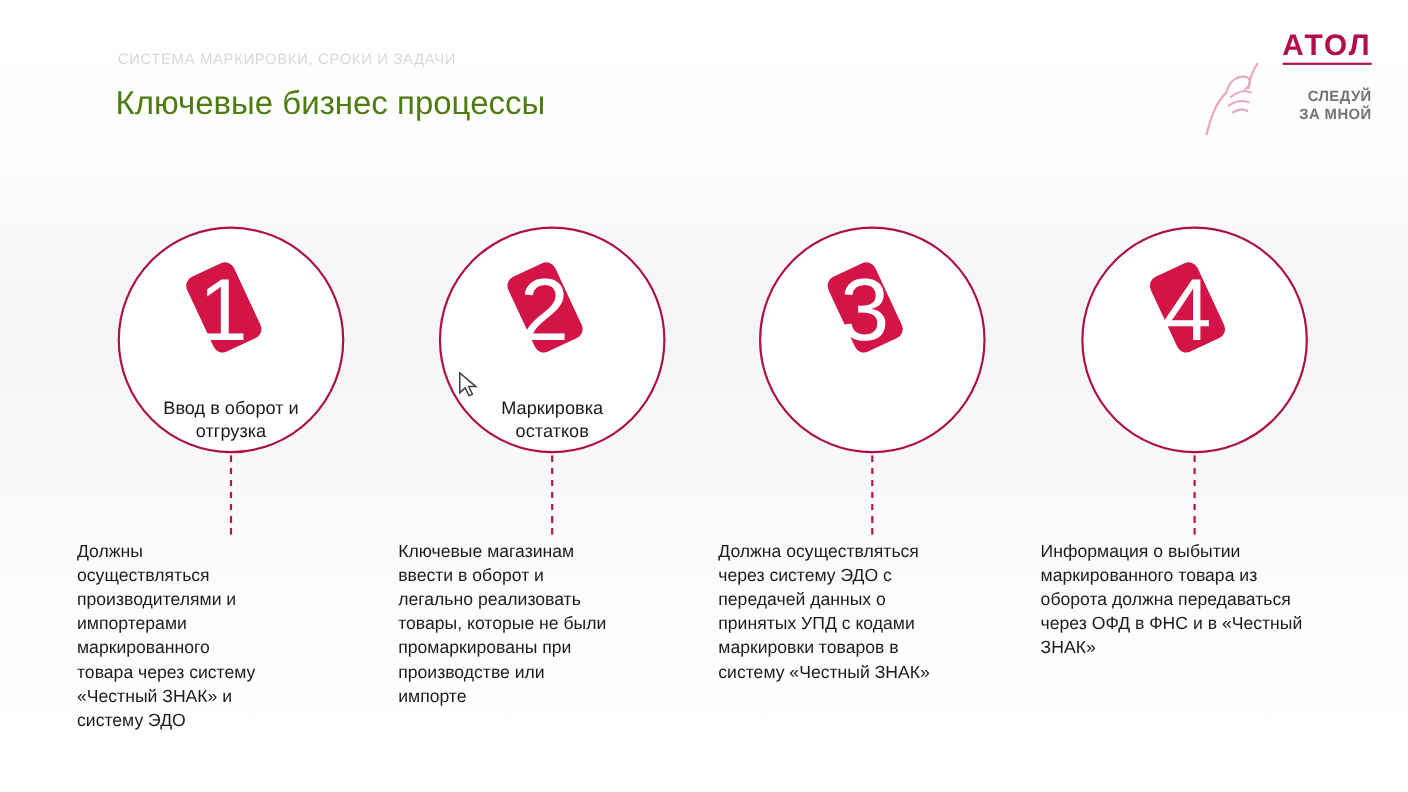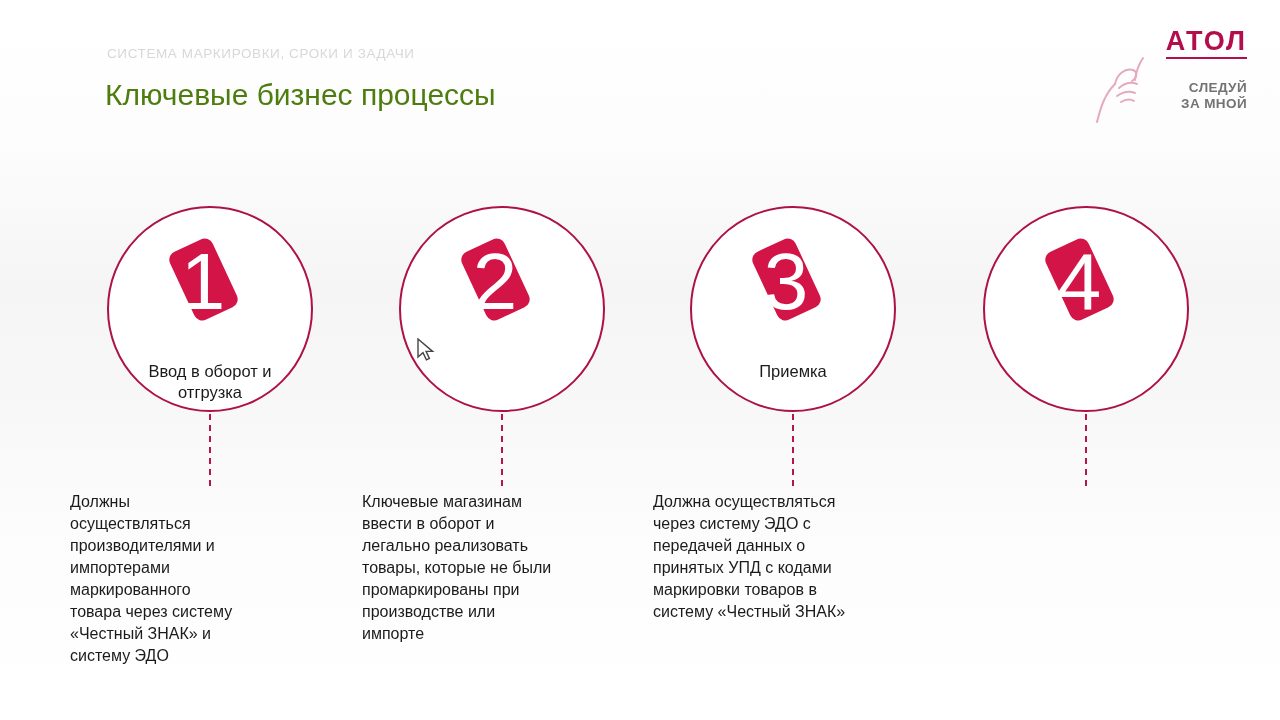--- a/index.html
+++ b/index.html
@@ -103,6 +103,8 @@
   <div class="circle">
     <div class="card"></div>
     <div class="num">2</div>
+    <div class="circle-label">Маркировка
+остатков</div>
   </div>
   <div class="connector"></div>
   <div class="desc">Ключевые магазинам

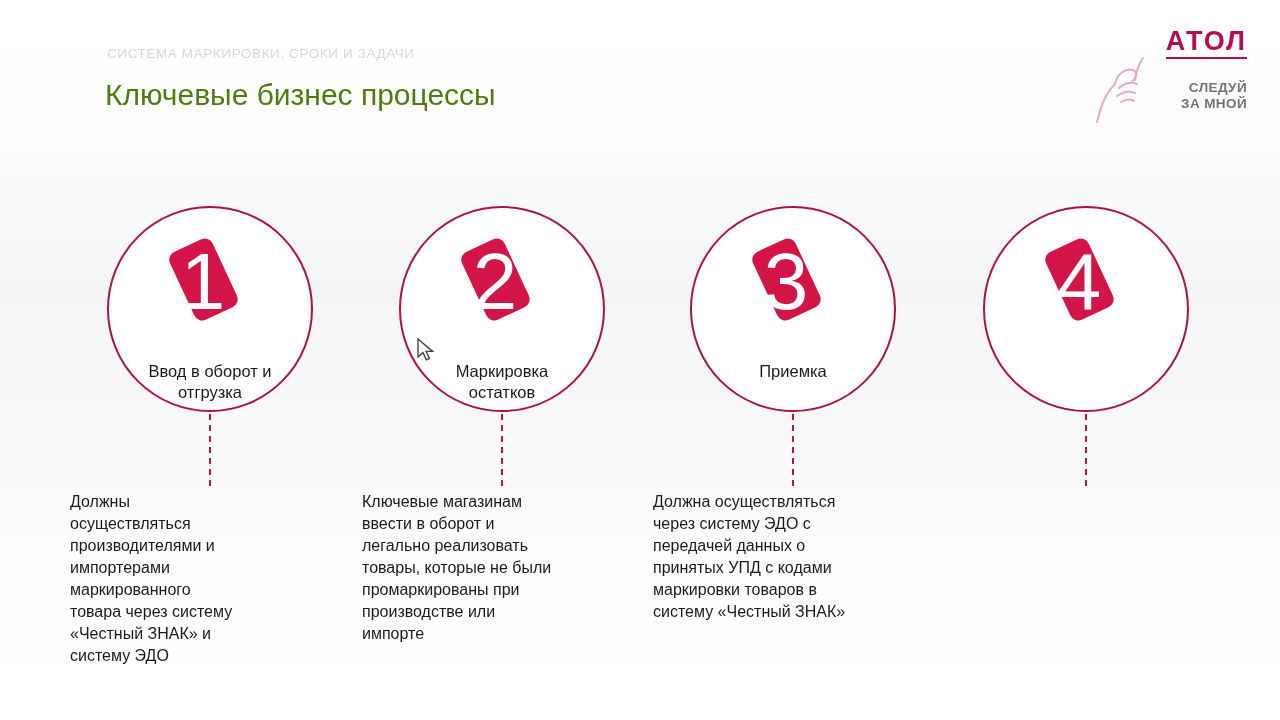--- a/index.html
+++ b/index.html
@@ -120,7 +120,6 @@
   <div class="circle">
     <div class="card"></div>
     <div class="num">3</div>
-    <div class="circle-label">Приемка</div>
   </div>
   <div class="connector"></div>
   <div class="desc">Должна осуществляться

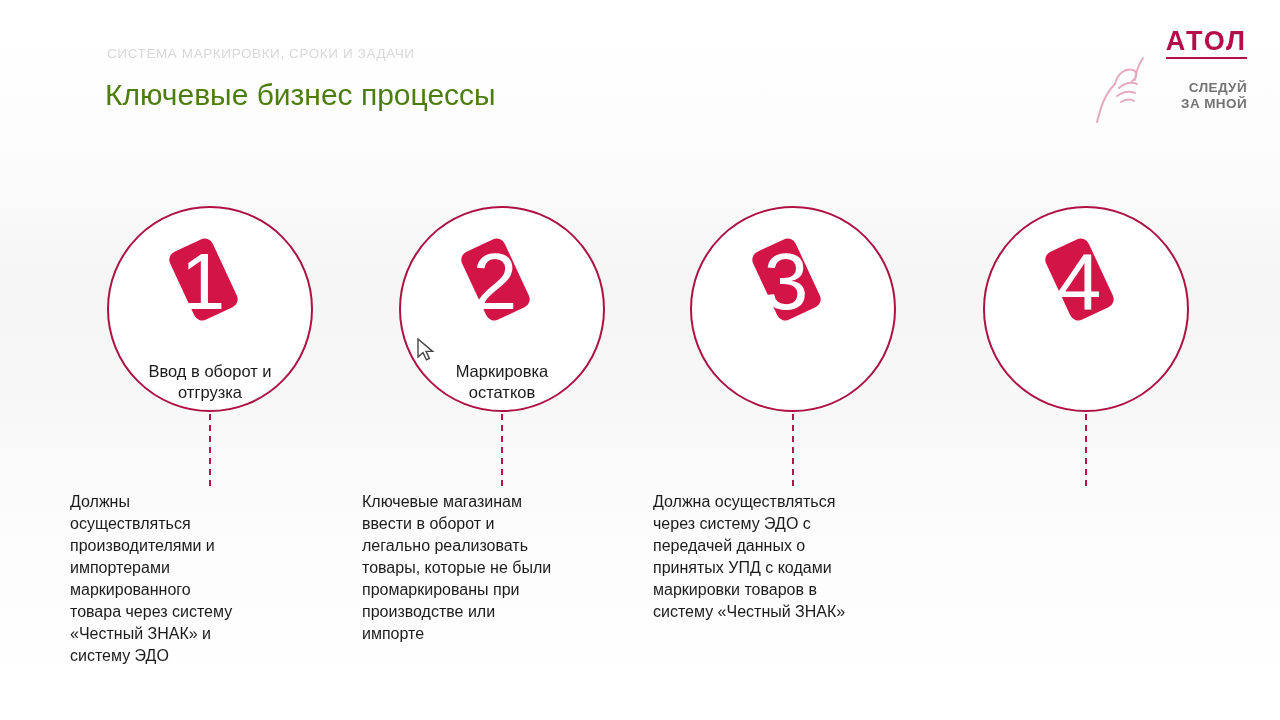--- a/index.html
+++ b/index.html
@@ -136,6 +136,11 @@
     <div class="num">4</div>
   </div>
   <div class="connector"></div>
+  <div class="desc">Информация о выбытии
+маркированного товара из
+оборота должна передаваться
+через ОФД в ФНС и в «Честный
+ЗНАК»</div>
 </div>
 
 <svg class="cursor" width="20" height="26" viewBox="0 0 20 26">

